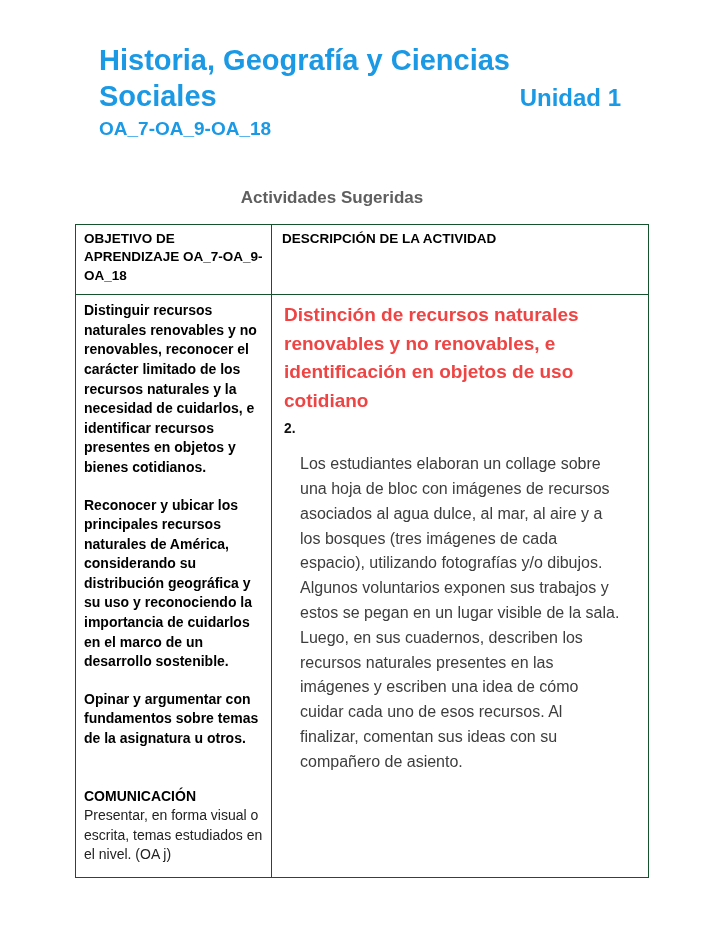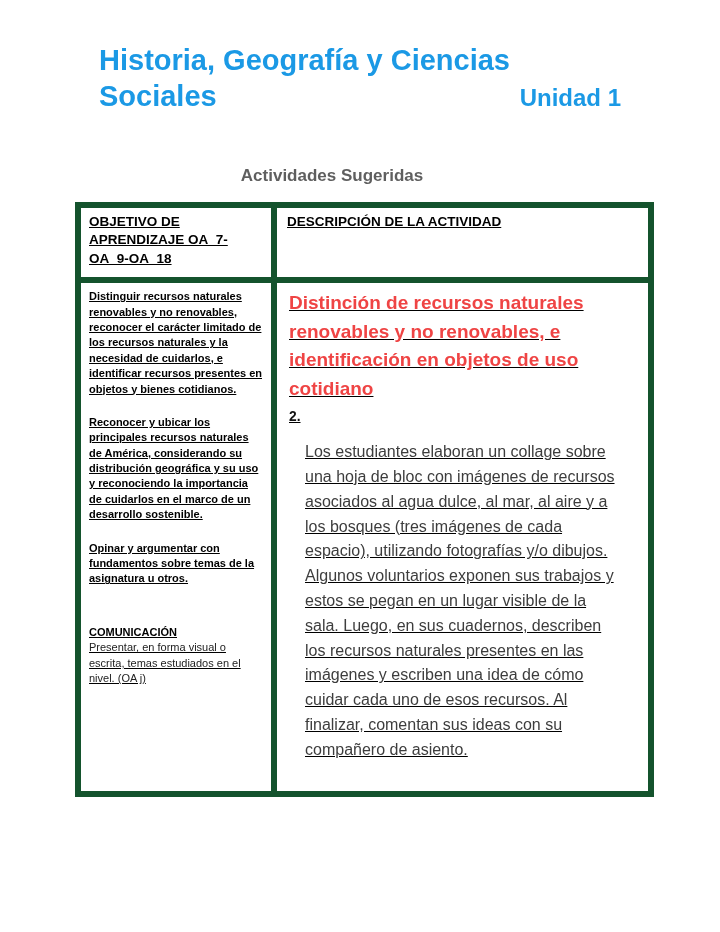--- a/index.html
+++ b/index.html
@@ -145,6 +145,7 @@
       <div class="unit-label">Unidad 1</div>
     </div>
     <div class="subtitle-row">
+      <div class="oa-codes">OA_7-OA_9-OA_18</div>
     </div>
   </div>
 

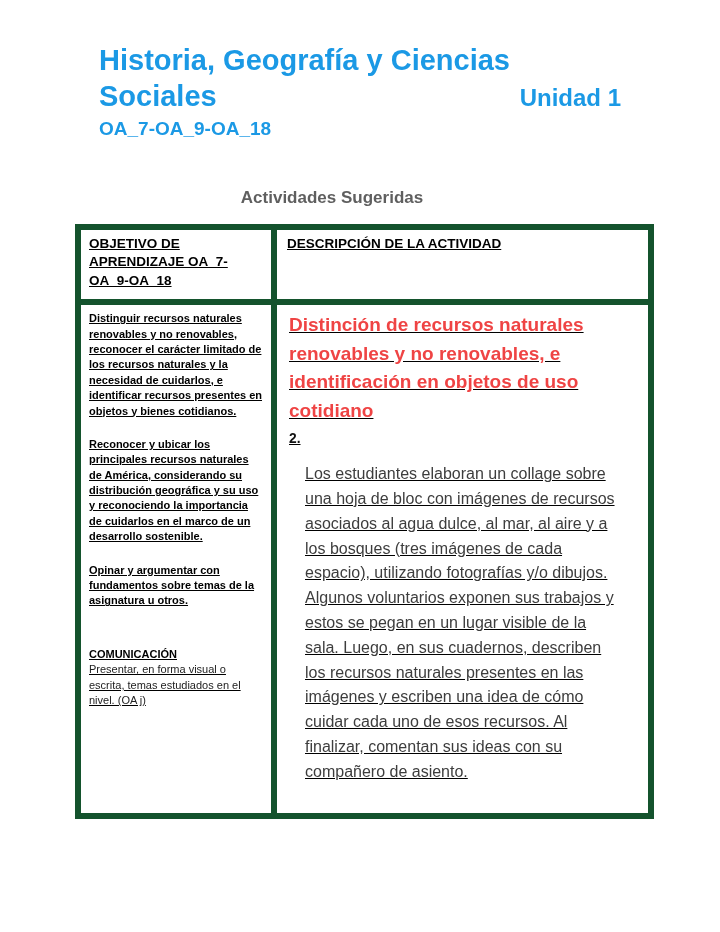--- a/index.html
+++ b/index.html
@@ -71,10 +71,9 @@
   }
   table.activities th,
   table.activities td {
-    border: 6px solid #14532d;
+    border: 1px solid #14532d;
     vertical-align: top;
     box-sizing: border-box;
-    text-decoration: underline;
   }
   th.col-objective {
     width: 196px;

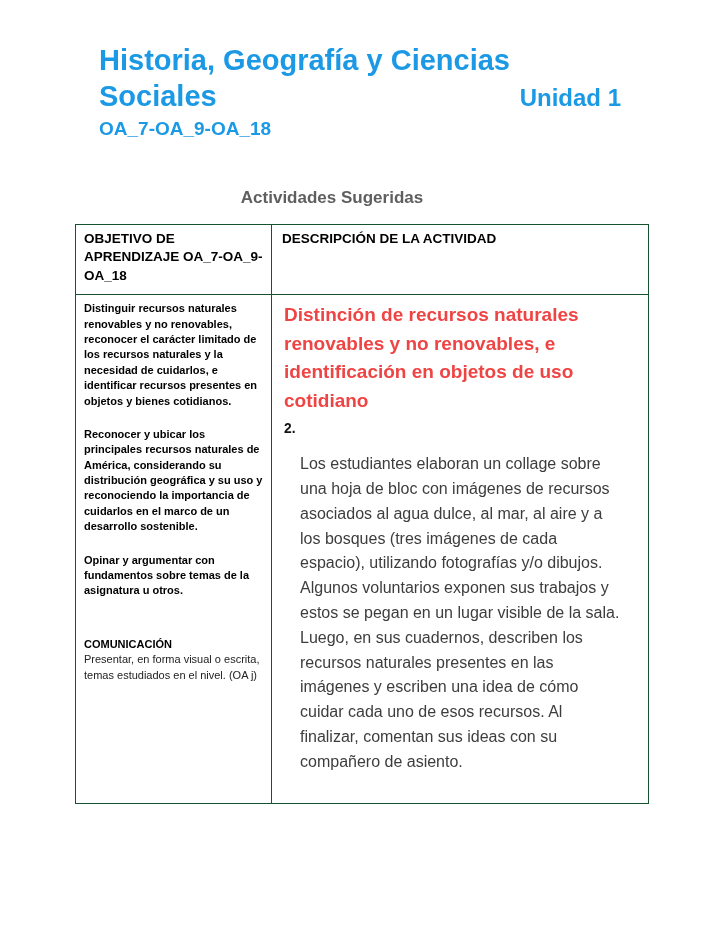--- a/index.html
+++ b/index.html
@@ -99,7 +99,7 @@
   }
   .obj-p {
     margin: 0 0 18px 0;
-    font-size: 11px;
+    font-size: 14px;
     font-weight: bold;
     line-height: 1.4;
     color: #000000;

